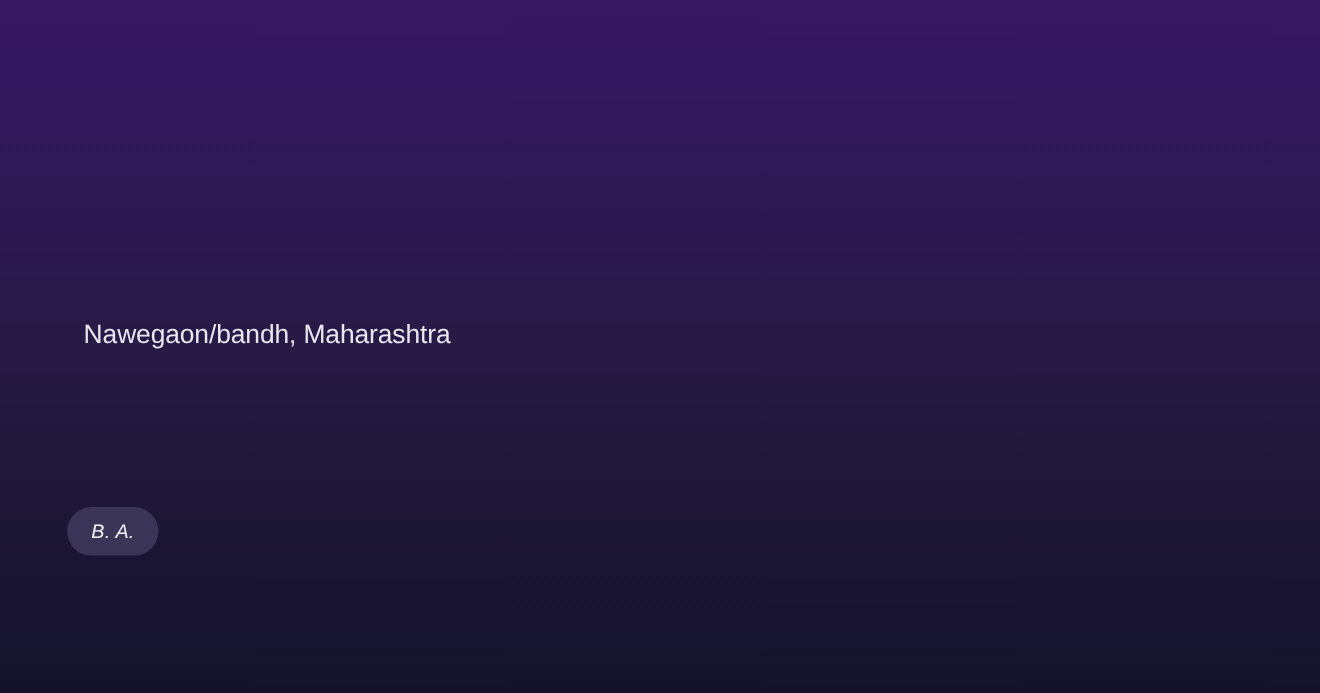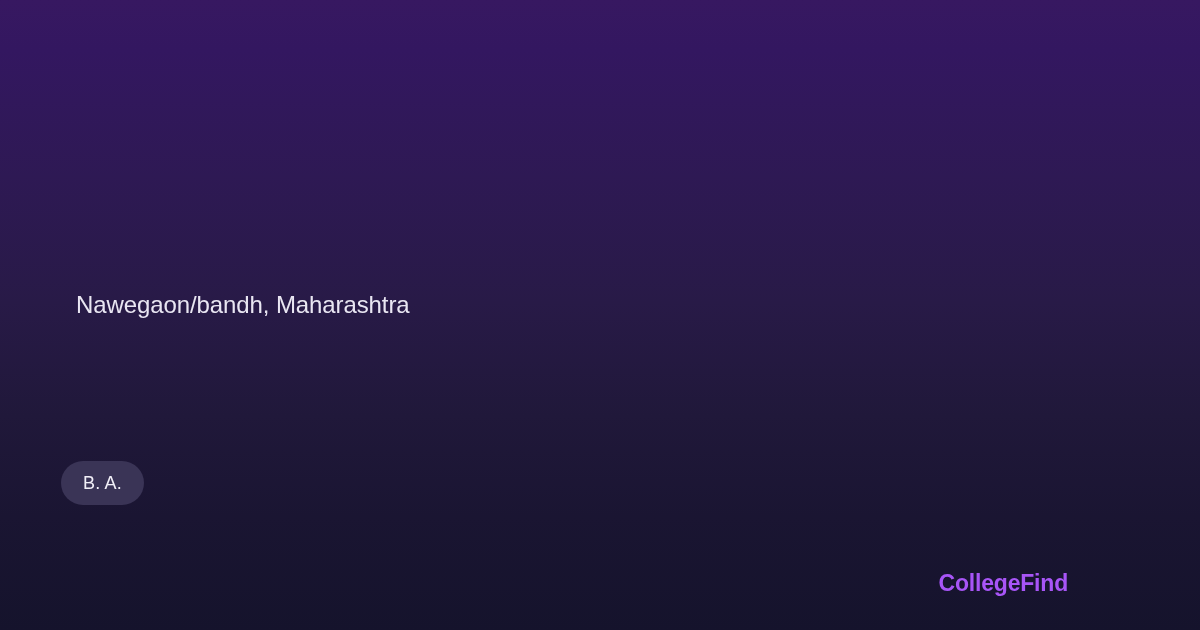--- a/index.html
+++ b/index.html
@@ -86,6 +86,7 @@
     display: flex;
     flex-direction: row;
     gap: 12px;
+    font-style: italic;
   }
 
   .badge {

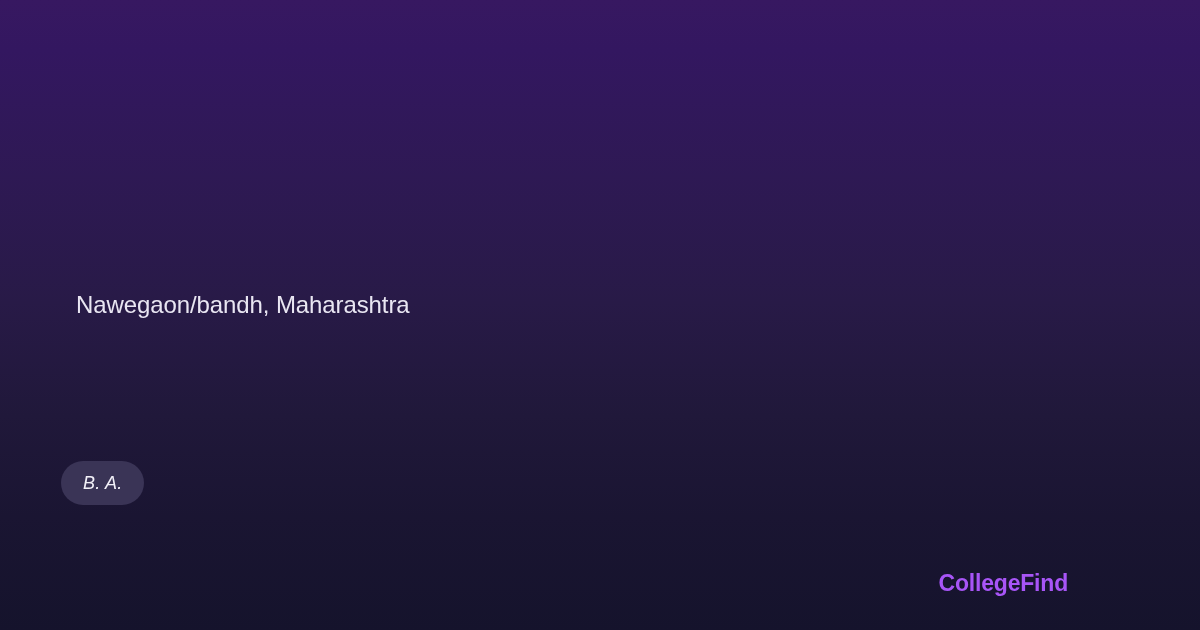--- a/index.html
+++ b/index.html
@@ -135,7 +135,6 @@
 
   </div>
 
-  <div class="brand">CollegeFind</div>
 
 </div>
 

